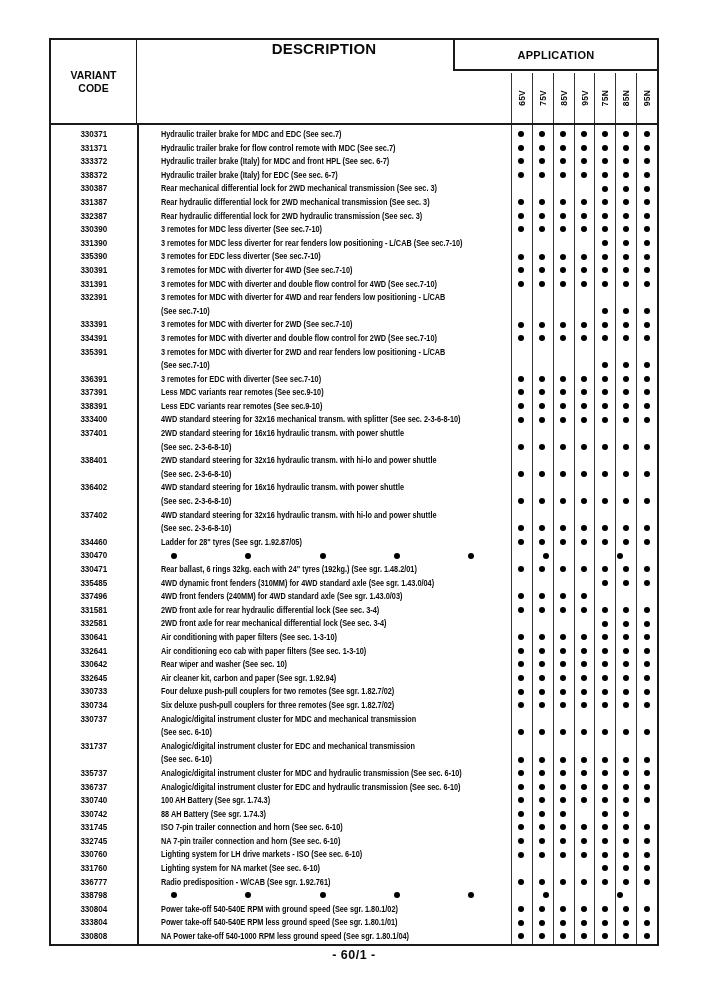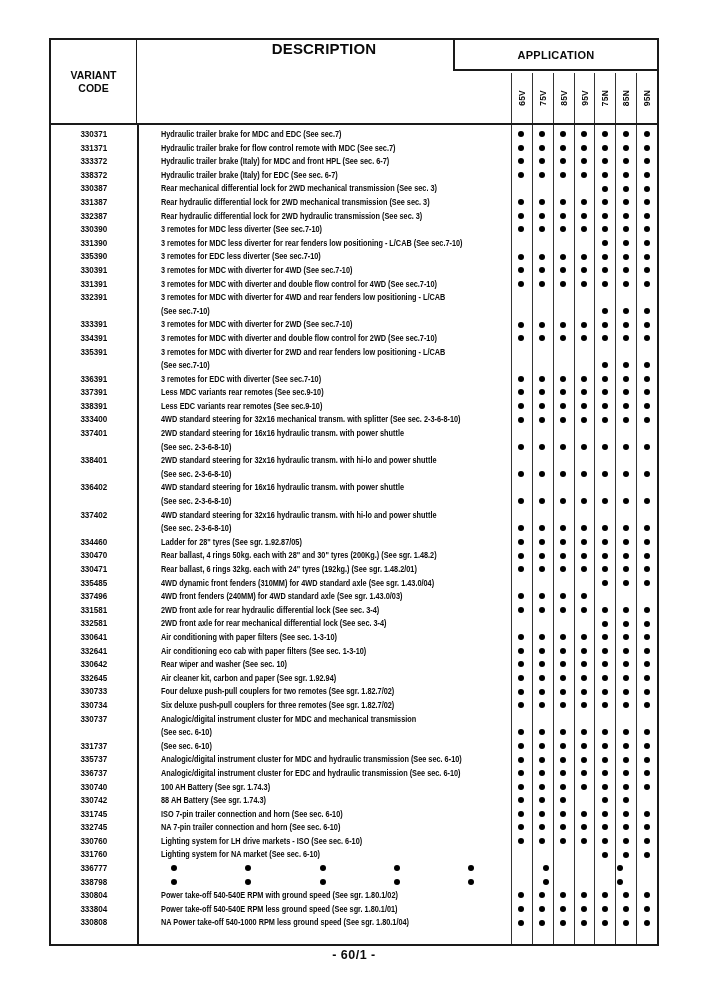--- a/index.html
+++ b/index.html
@@ -792,9 +792,6 @@
         </div>
         <div class="row">
           <div class="rcode"><span class="condc">330470</span></div>
-          <div class="rdesc">
-            <span class="line"><span class="condd">Rear ballast, 4 rings 50kg. each with 28" and 30" tyres (200Kg.) (See sgr. 1.48.2)</span></span>
-          </div>
           <div class="apps">
             <div class="appcell">
               <span class="dot"></span>

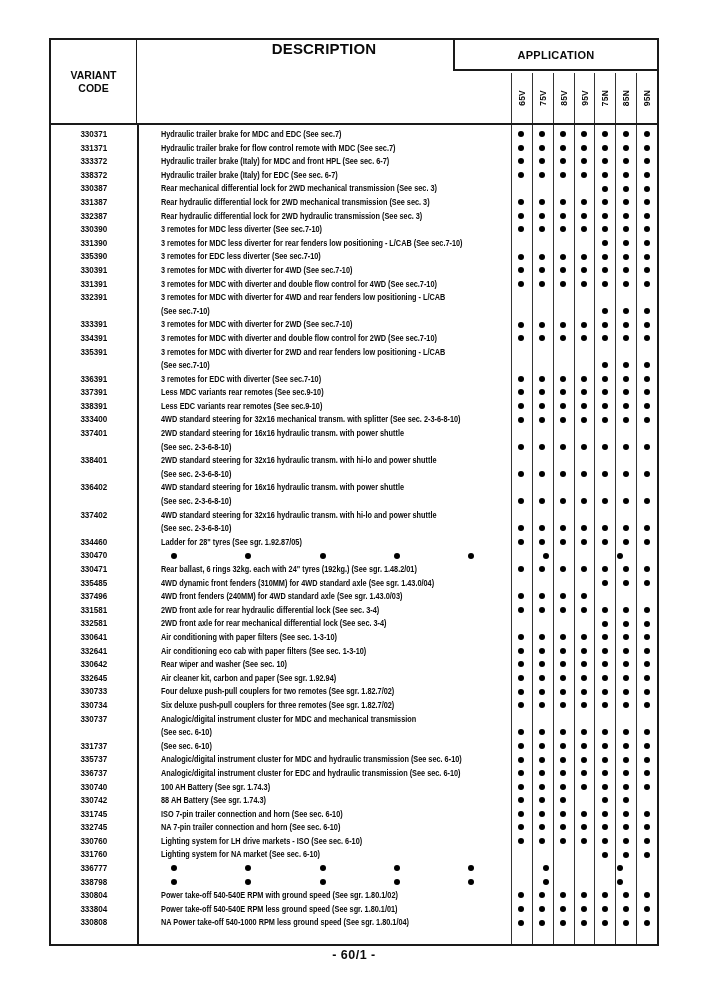--- a/index.html
+++ b/index.html
@@ -1146,6 +1146,7 @@
         <div class="row">
           <div class="rcode"><span class="condc">331737</span></div>
           <div class="rdesc">
+            <span class="line"><span class="condd">Analogic/digital instrument cluster for EDC and mechanical transmission</span></span>
             <span class="line"><span class="condd">(See sec. 6-10)</span></span>
           </div>
           <div class="apps">

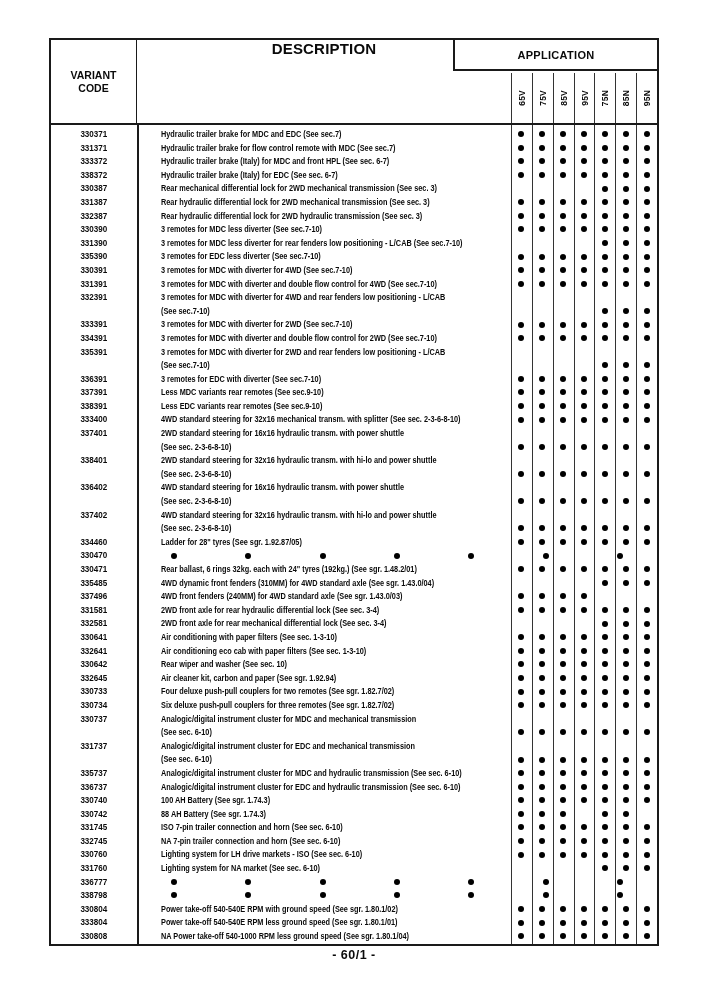--- a/index.html
+++ b/index.html
@@ -1395,6 +1395,9 @@
         </div>
         <div class="row">
           <div class="rcode"><span class="condc">336777</span></div>
+          <div class="rdesc">
+            <span class="line"><span class="condd">Radio predisposition - W/CAB (See sgr. 1.92.761)</span></span>
+          </div>
           <div class="apps">
             <div class="appcell">
               <span class="dot"></span>

